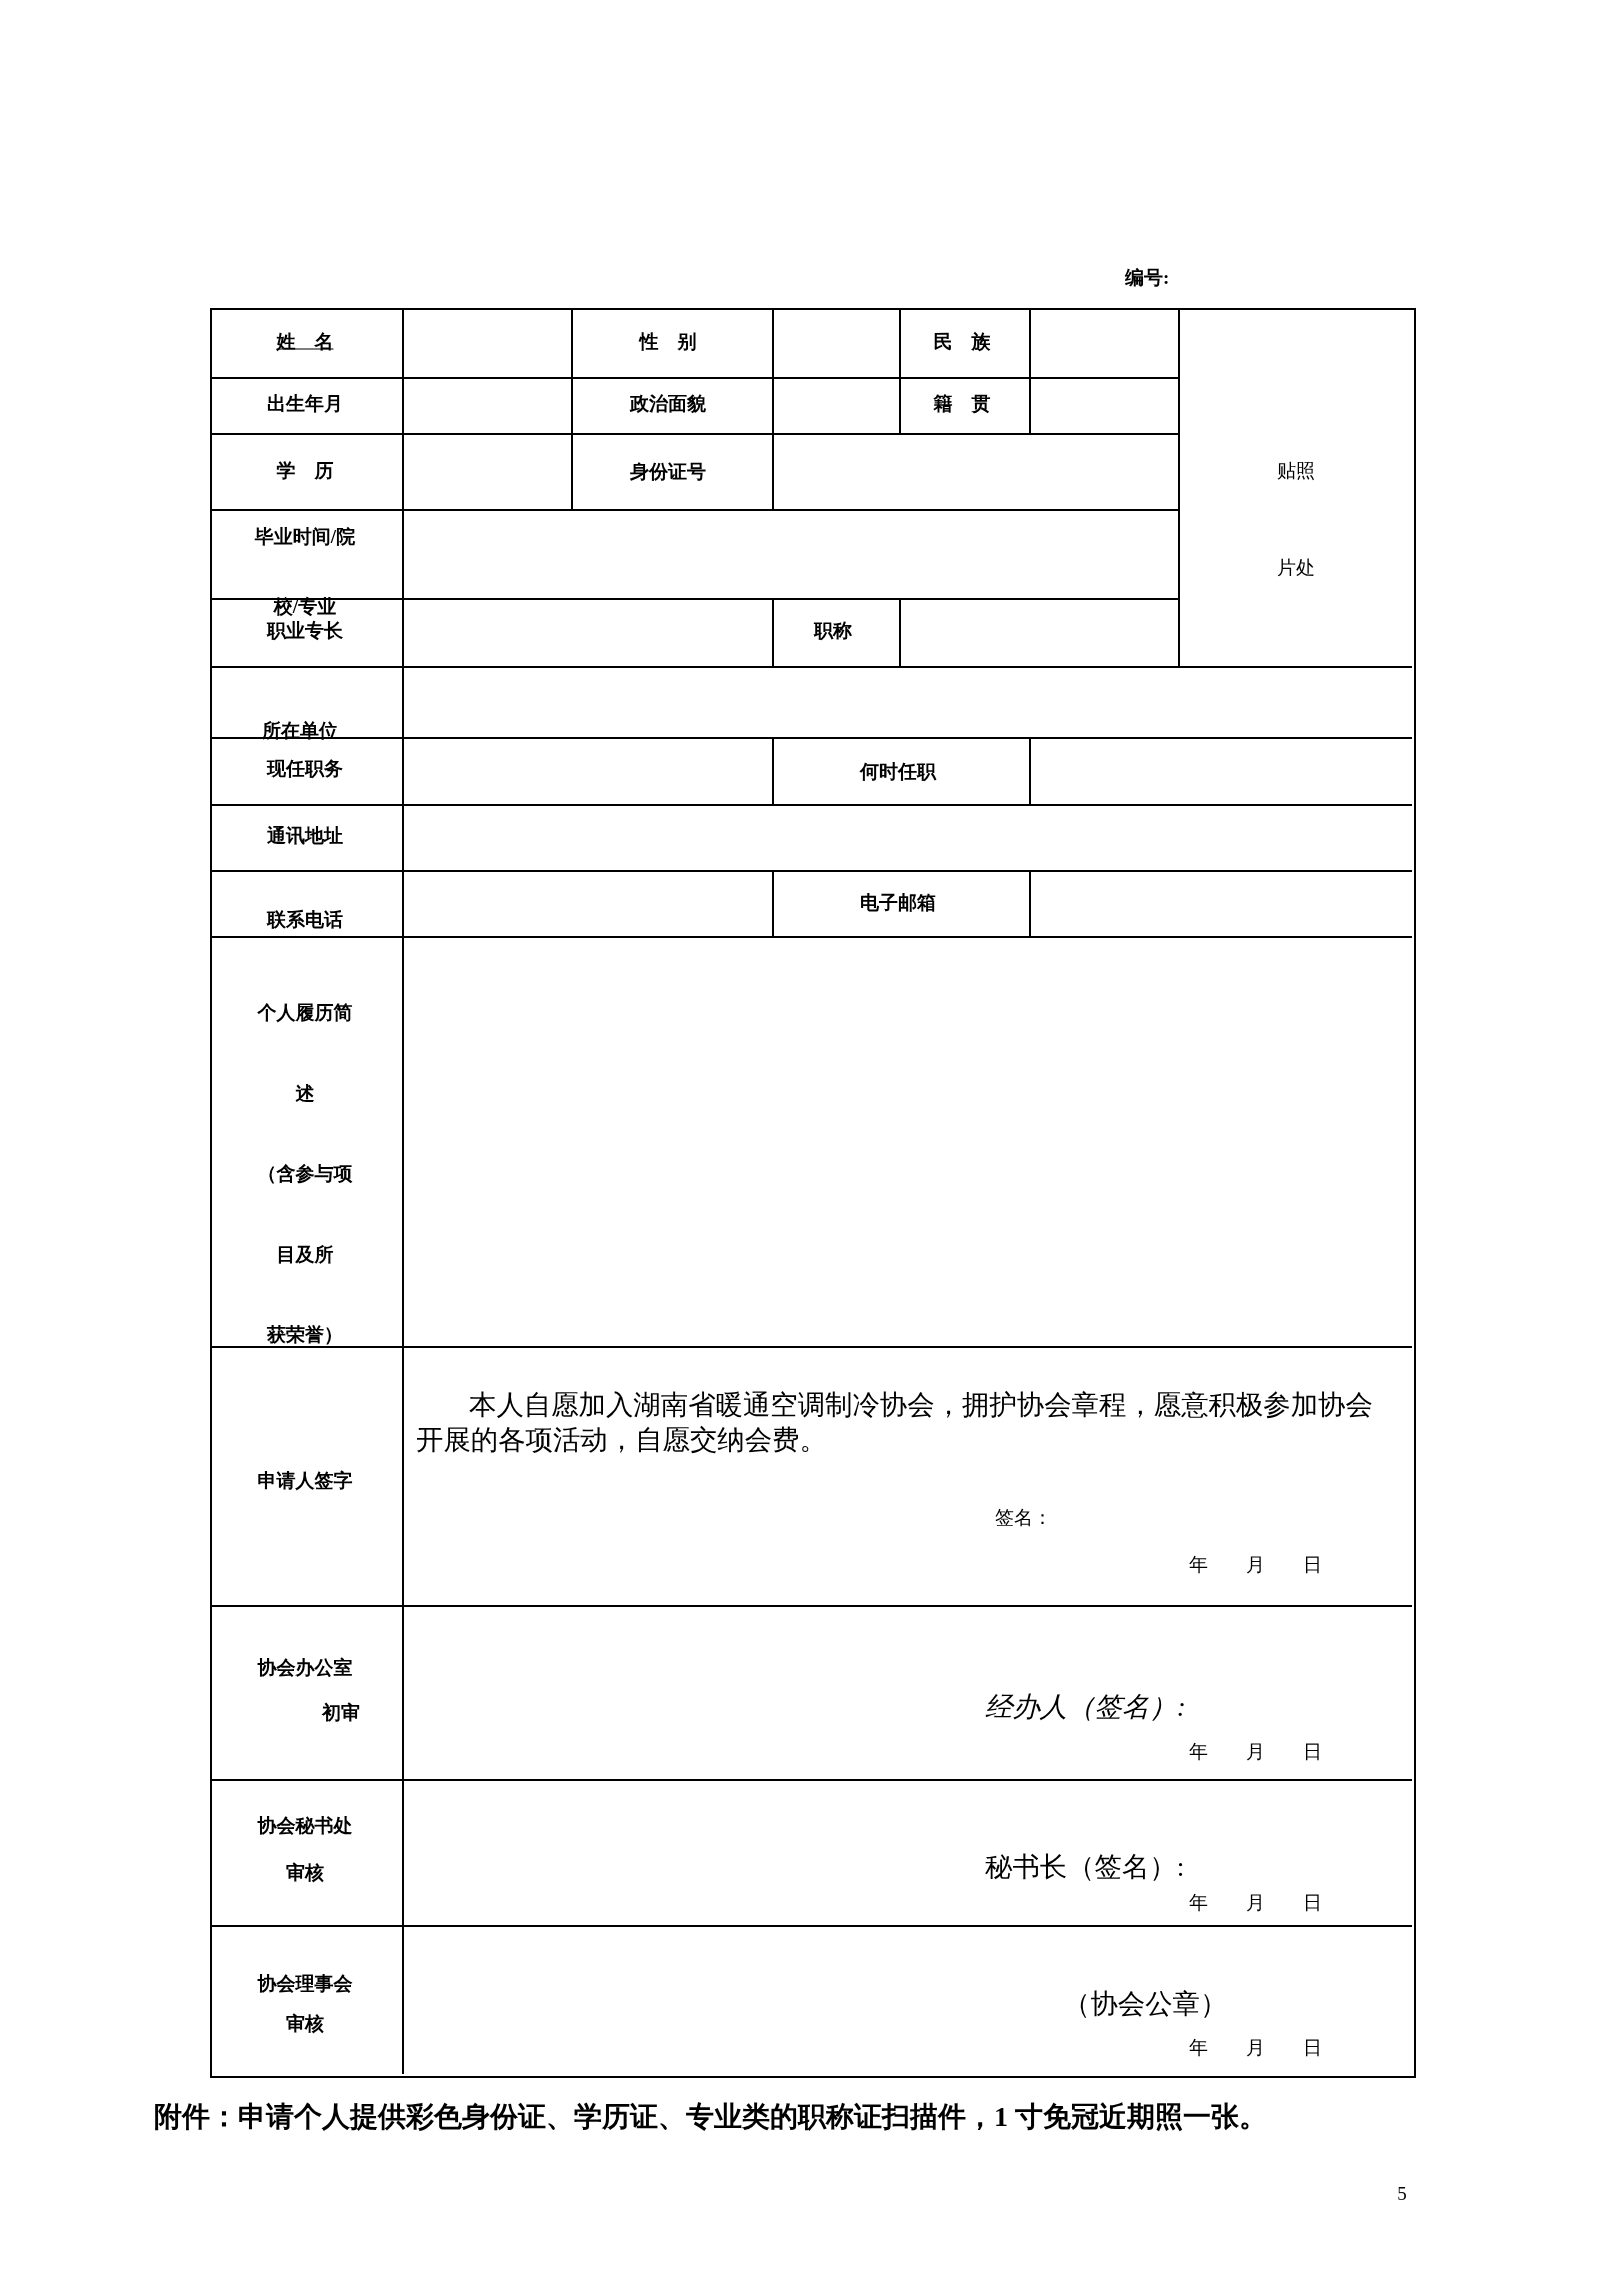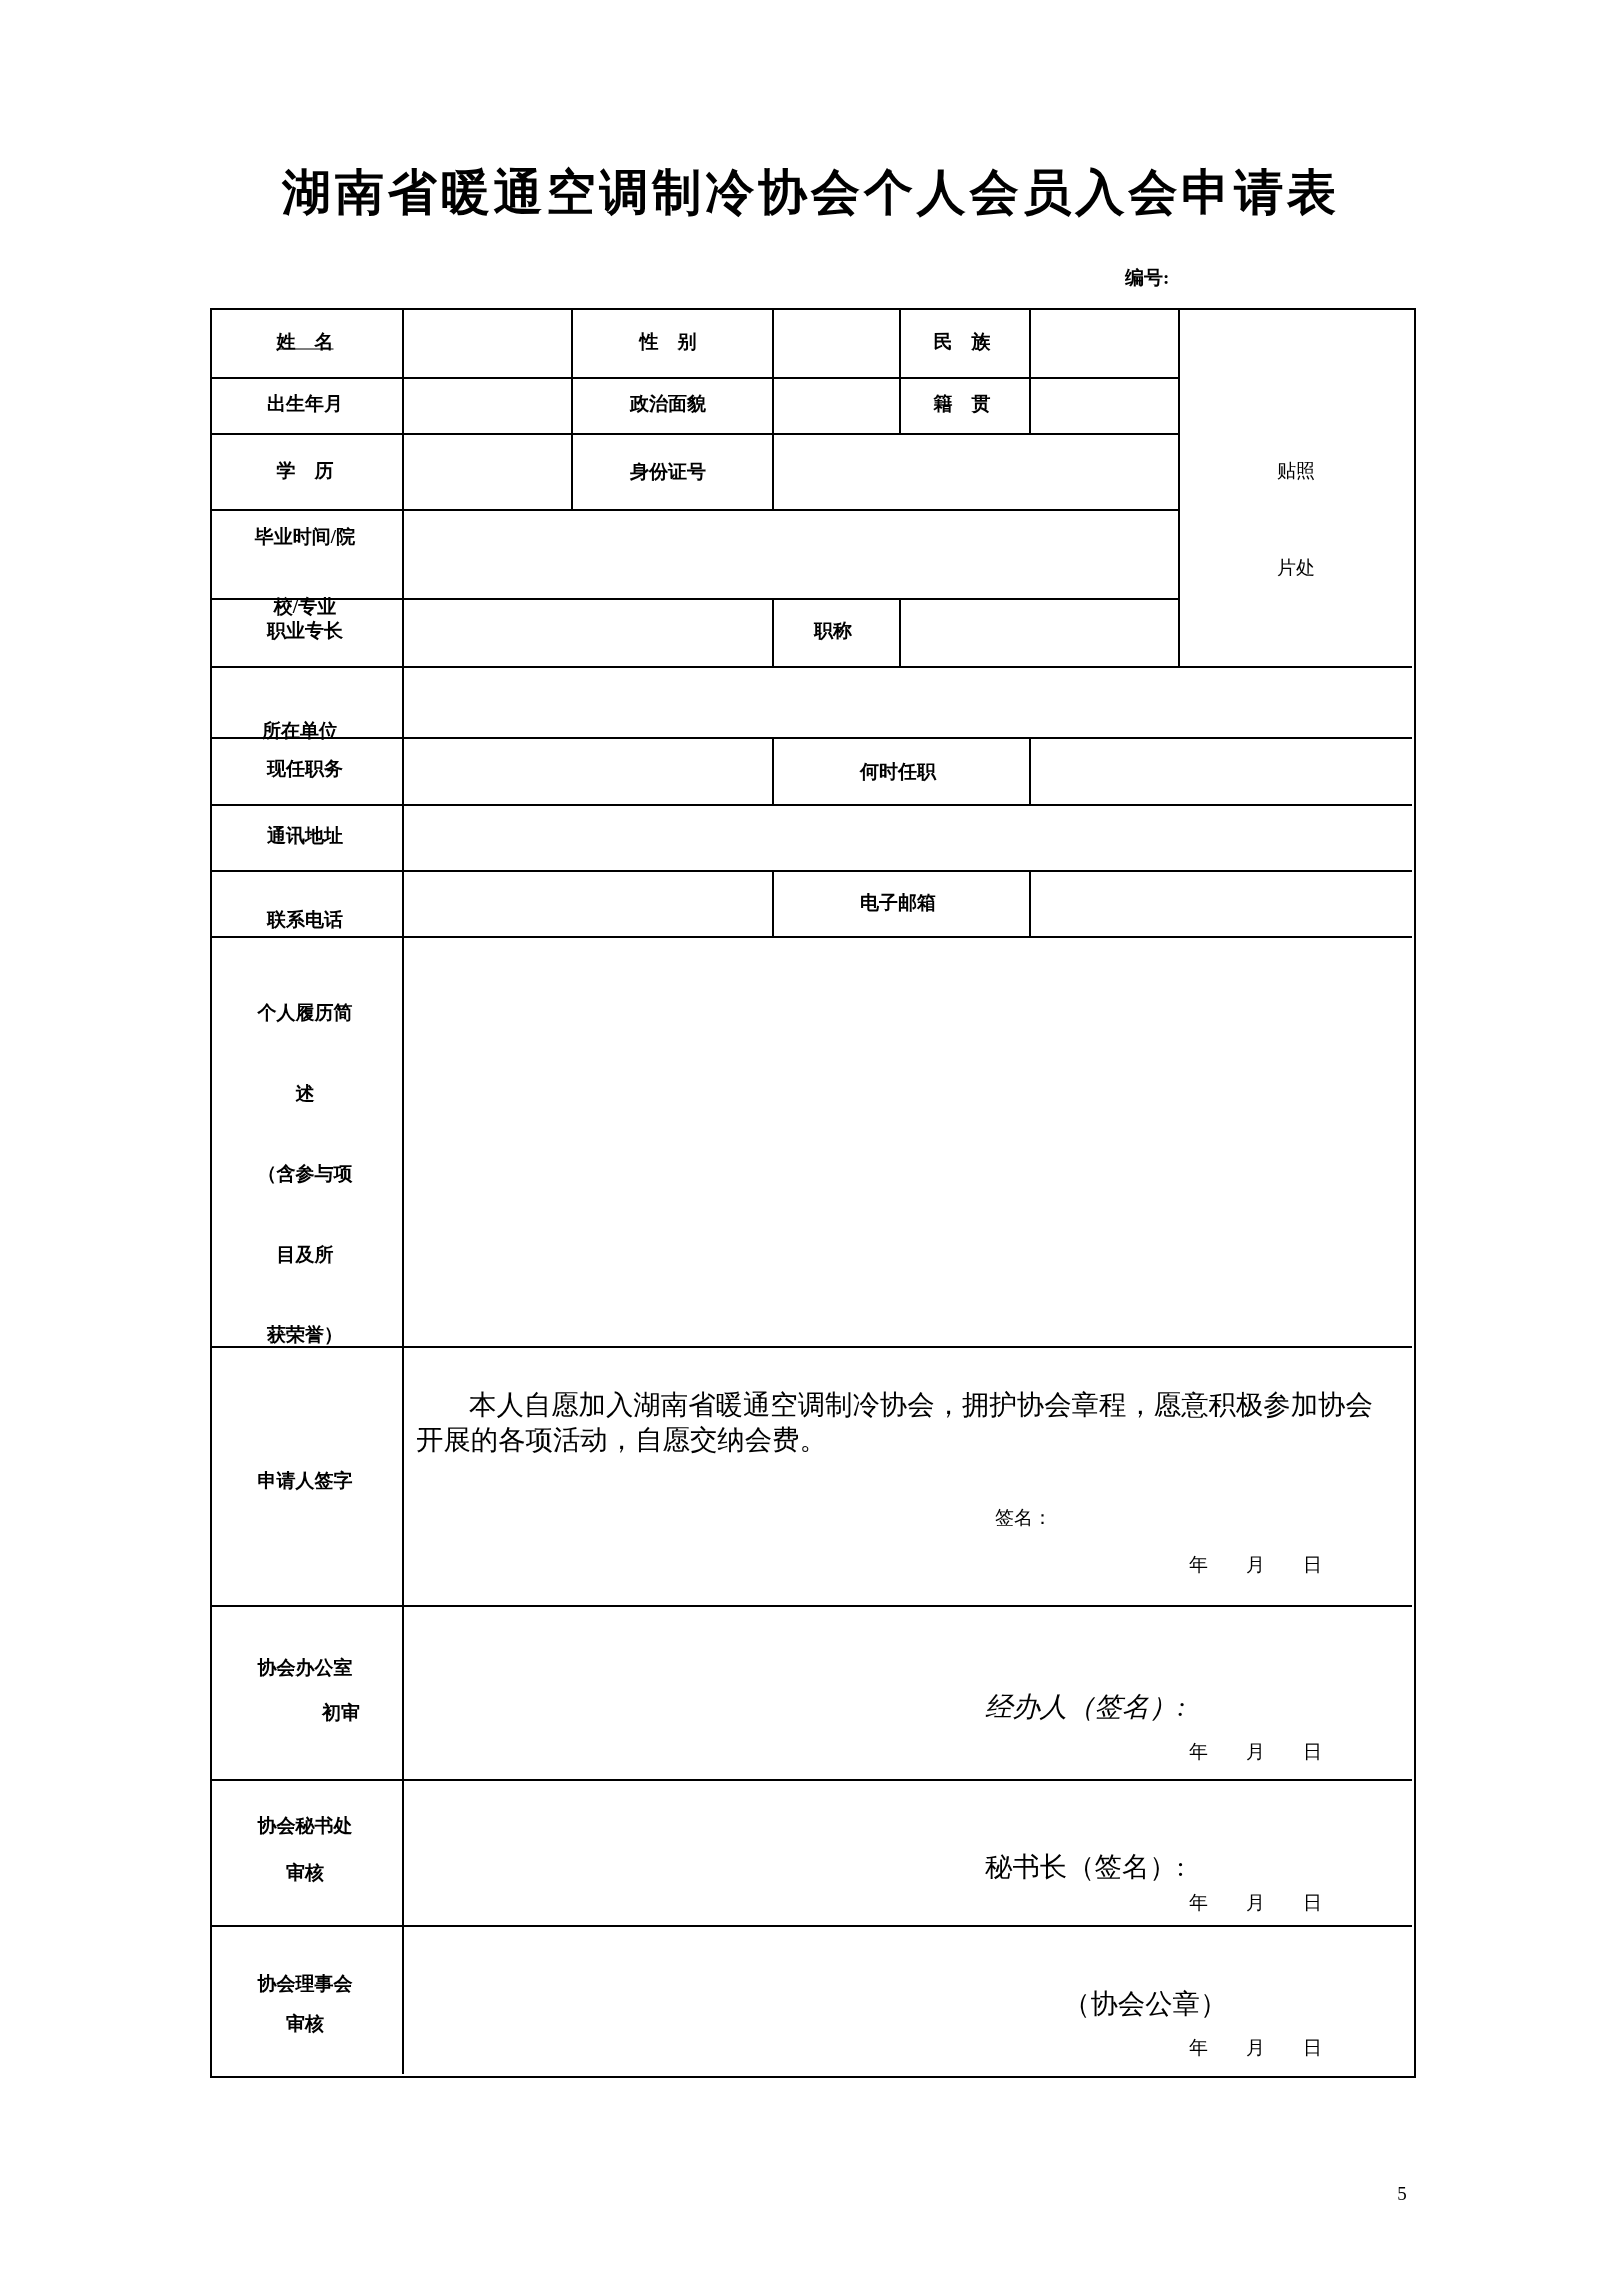--- a/index.html
+++ b/index.html
@@ -22,7 +22,6 @@
 
 <div class="page">
 
-  <div class="t c title" style="left:811px;top:192px;">湖南省暖通空调制冷协会个人会员入会申请表</div>
   <div class="t l f30 b" style="left:1125px;top:277px;">编号:</div>
 
   <div class="tbl">

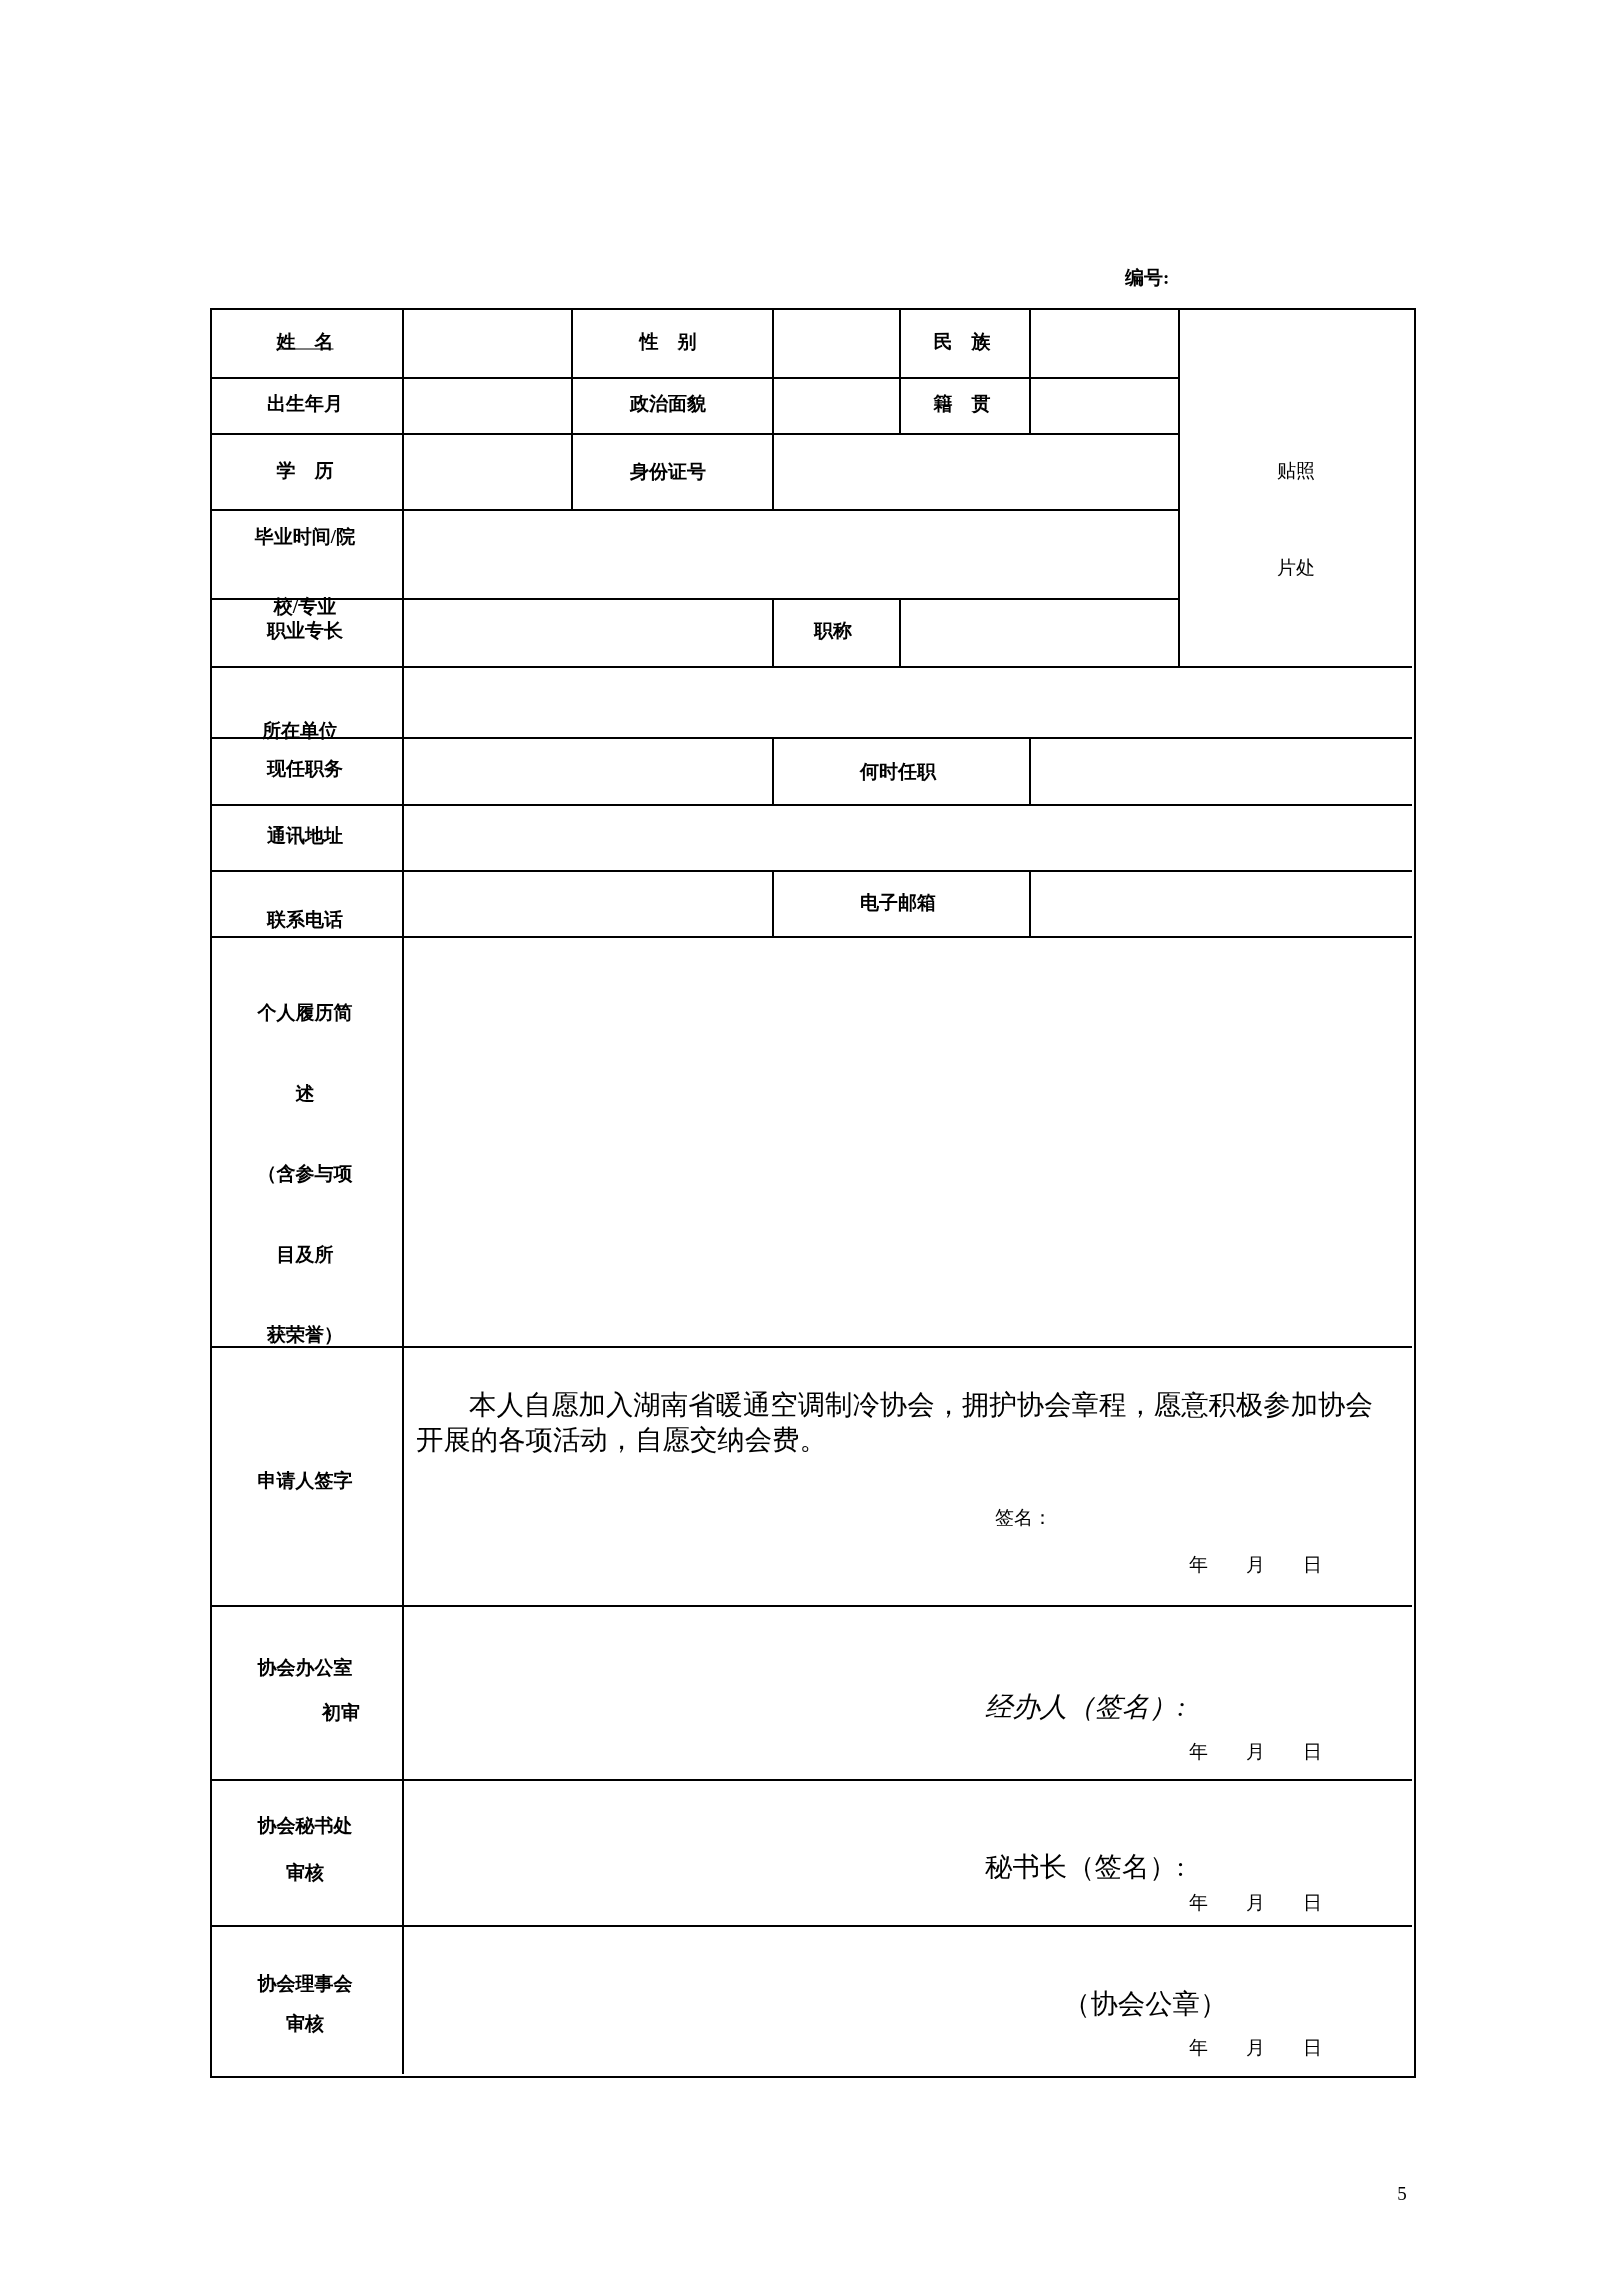--- a/index.html
+++ b/index.html
@@ -133,6 +133,7 @@
   <div class="t l f28" style="left:1063px;top:2005px;">（协会公章）</div>
   <div class="t l f30" style="left:1189px;top:2047px;">年　　月　　日</div>
 
+  <div class="t l f29 b" style="left:154px;top:2117px;">附件：申请个人提供彩色身份证、学历证、专业类的职称证扫描件，1 寸免冠近期照一张。</div>
   <div class="t c f30" style="left:1402px;top:2193px;">5</div>
 
 </div>

